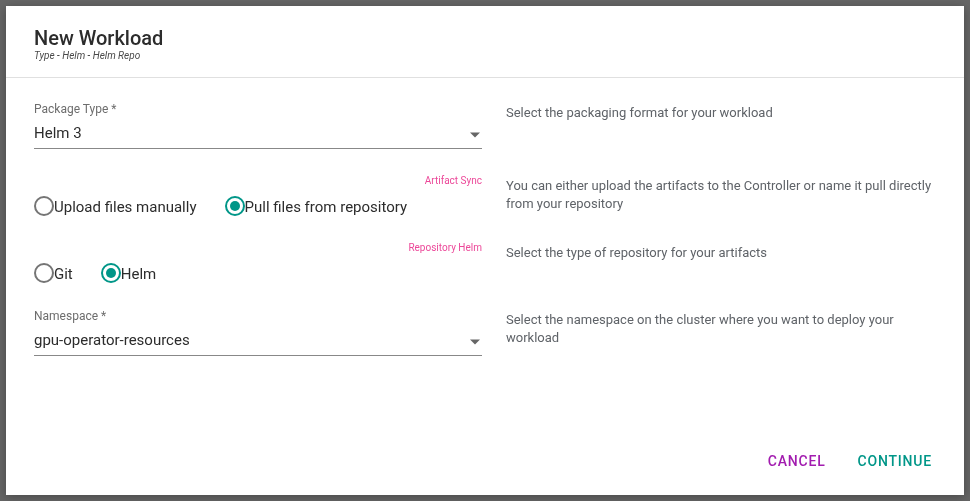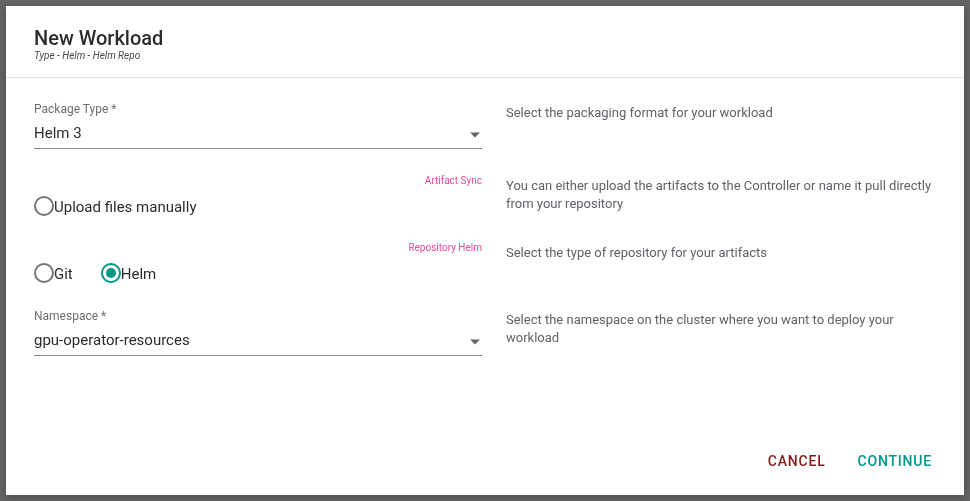--- a/index.html
+++ b/index.html
@@ -199,6 +199,10 @@
             <span class="radio-circle"></span>
             <span>Upload files manually</span>
           </label>
+          <label class="radio-option">
+            <span class="radio-circle checked"></span>
+            <span>Pull files from repository</span>
+          </label>
         </div>
       </div>
       <div class="form-right">You can either upload the artifacts to the Controller or name it pull directly from your repository</div>

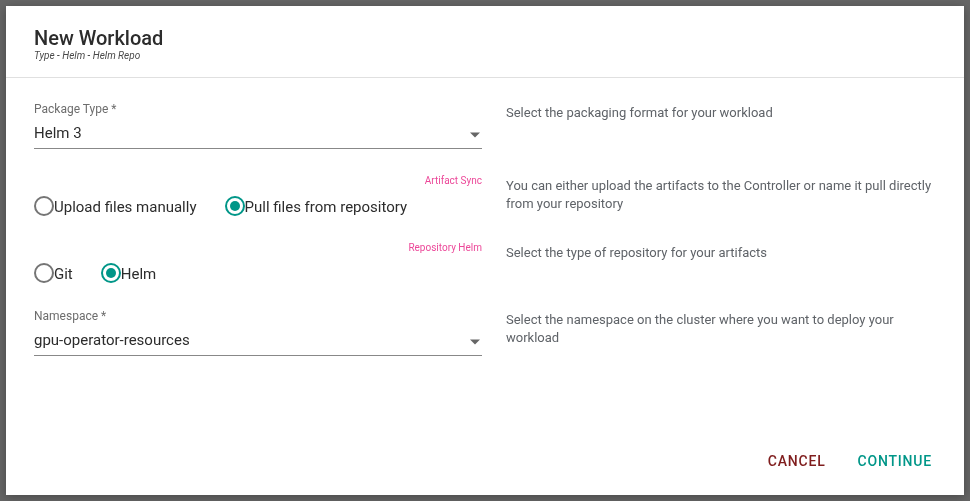--- a/index.html
+++ b/index.html
@@ -161,7 +161,7 @@
       font-family: inherit;
     }
     .btn-cancel {
-      color: #7f1d1d;
+      color: #a21caf;
     }
     .btn-continue {
       color: #009688;

